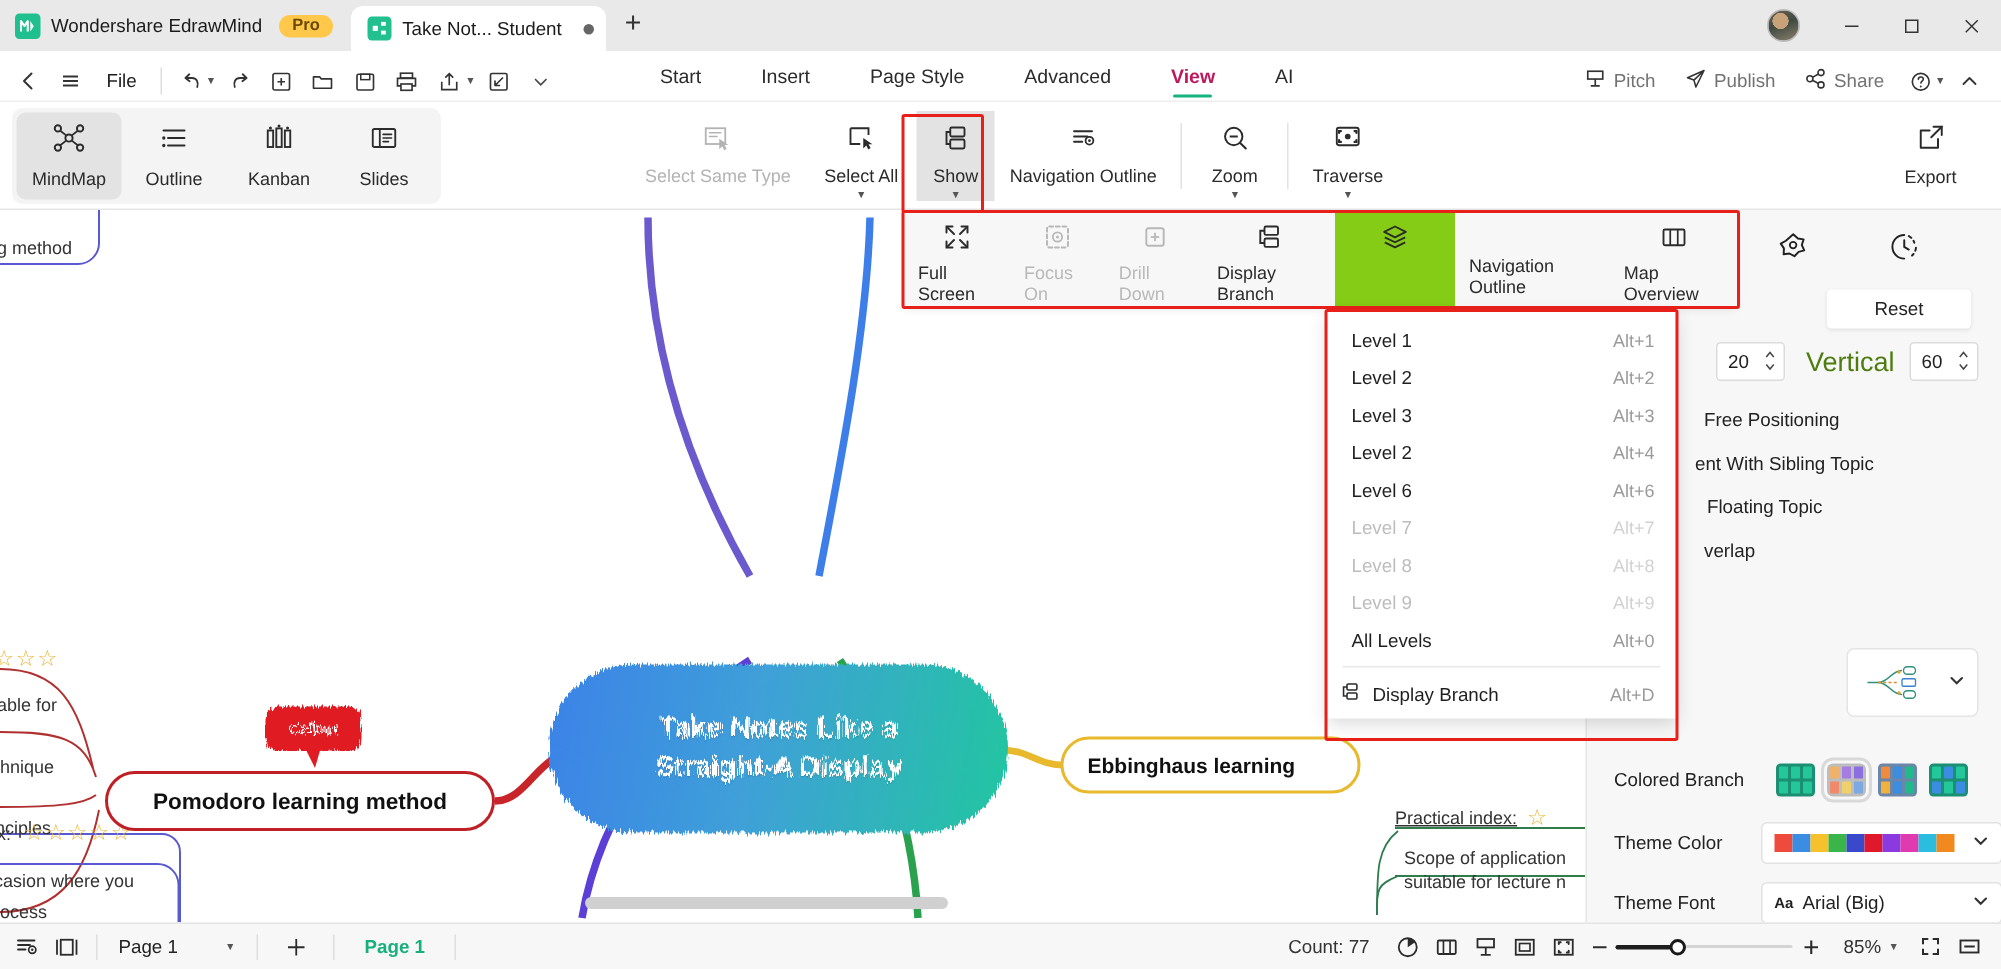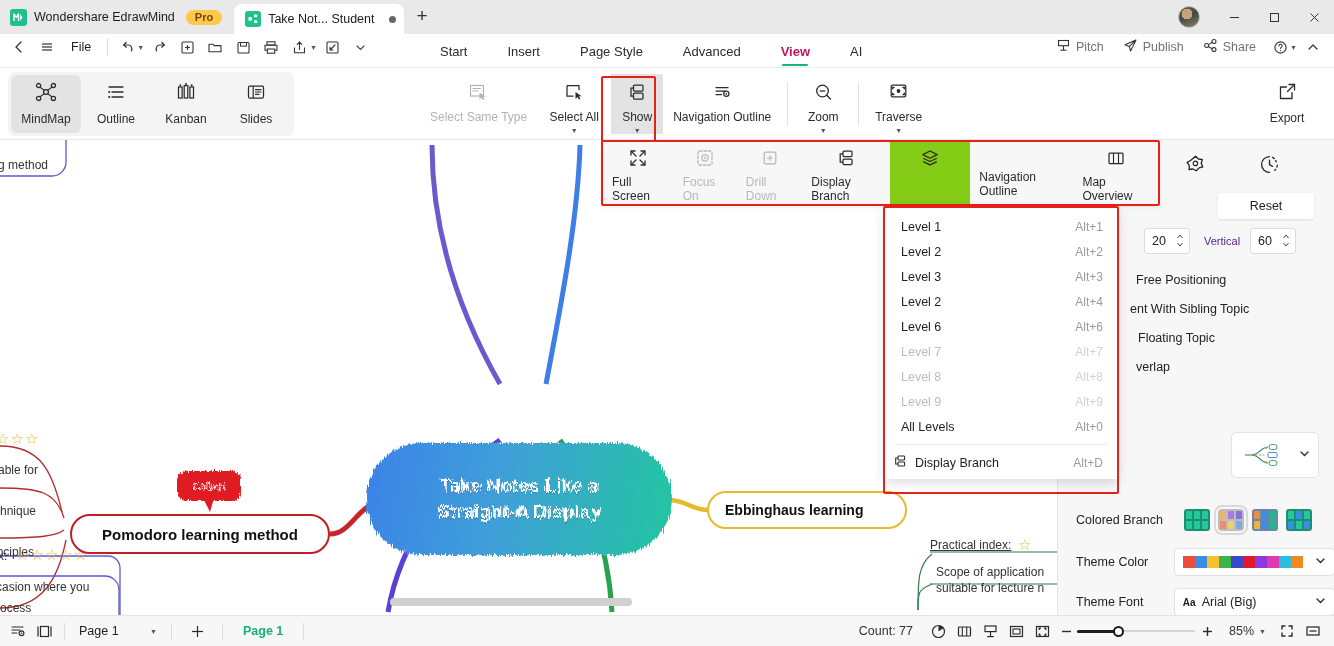--- a/index.html
+++ b/index.html
@@ -56,7 +56,7 @@
 
   
   .menubar {
-    height:34px; background:#fff; display:flex; align-items:flex-start;
+    height:34px; background:#fff; display:flex; align-items:flex-end;
     border-bottom:1px solid #eee; position:relative;
   }
   .mb-left { display:flex; align-items:center; gap:2px; padding-left:6px;}

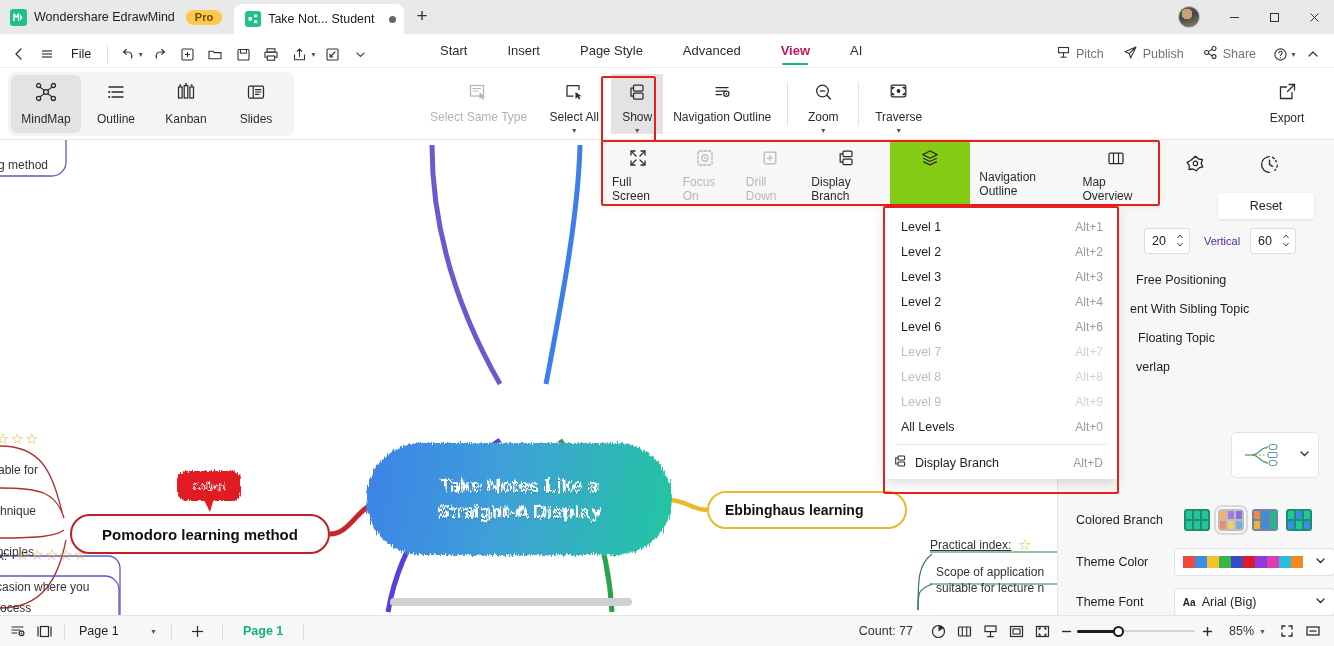--- a/index.html
+++ b/index.html
@@ -214,7 +214,7 @@
     display:flex;align-items:center;padding-left:7px;font-size:12.5px;position:relative;
   }
   .spin .arrows { position:absolute; right:5px; top:3px; display:flex;flex-direction:column;gap:2px;}
-  .rp-label { font-size:11px;color:#4c1d95;}
+  .rp-label { font-size:18px;color:#4d7c0f;}
   .rp-check-list { position:absolute; left:0; top:125px; width:277px;}
   .rp-check { height:29px; display:flex; align-items:center; font-size:12.5px;color:#222;}
   .thumb-box {

